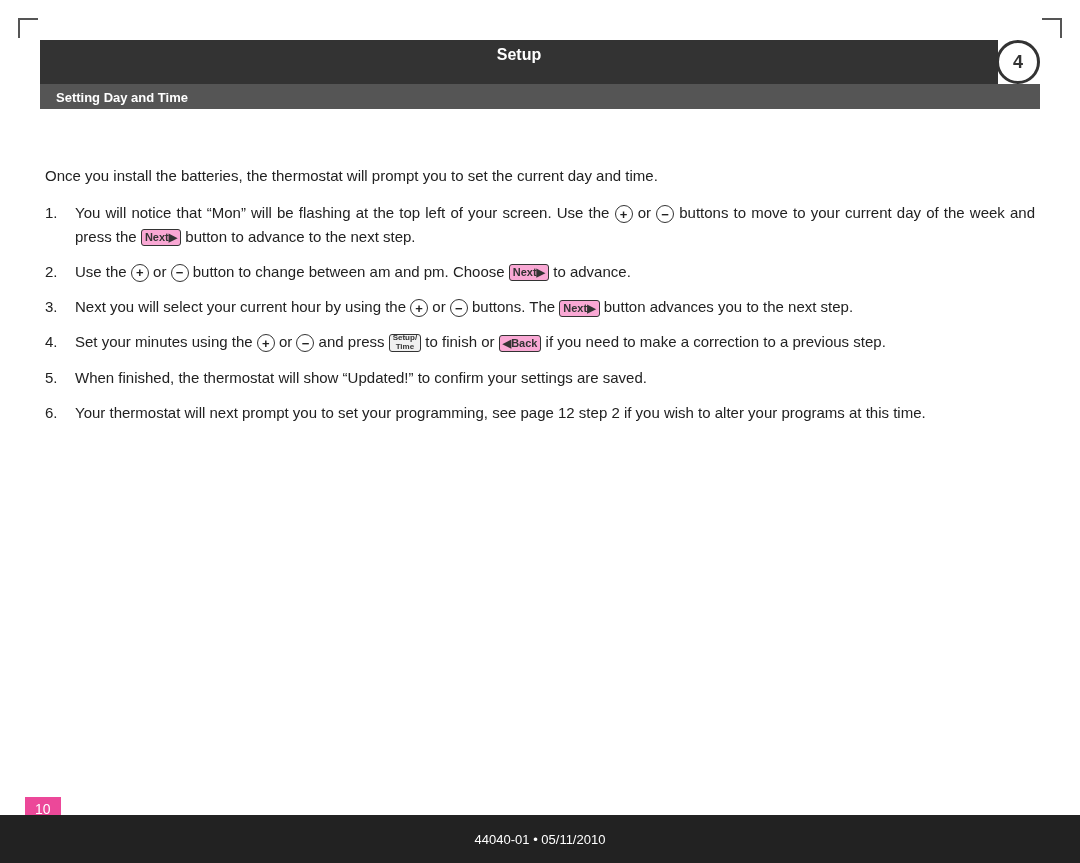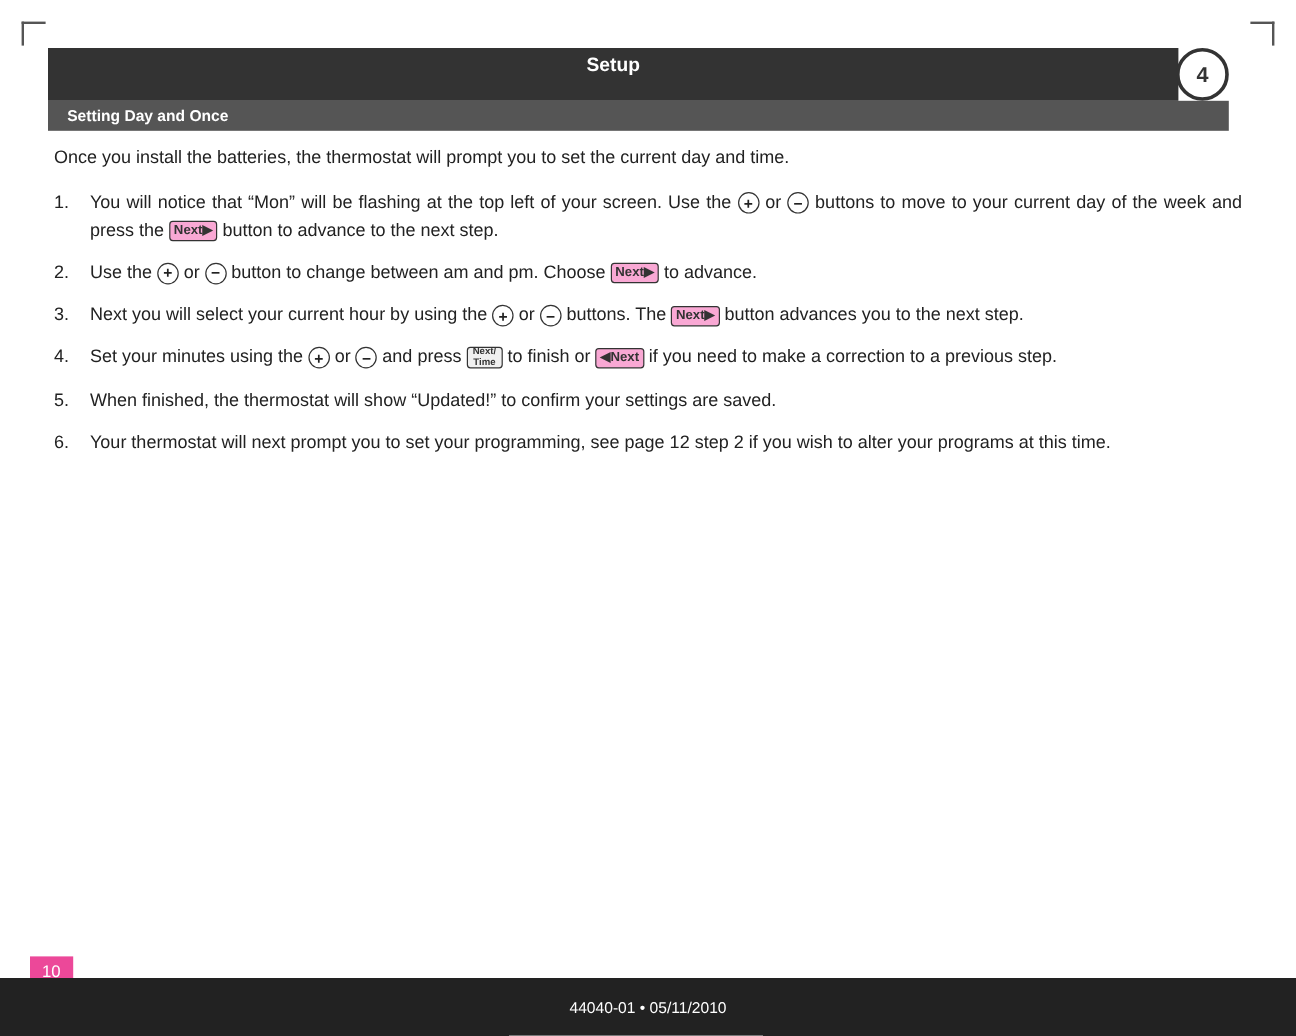--- a/index.html
+++ b/index.html
@@ -33,7 +33,7 @@
       position: absolute;
       top: 40px;
       left: 40px;
-      right: 56px;
+      right: 40px;
     }
 
     .header-top {

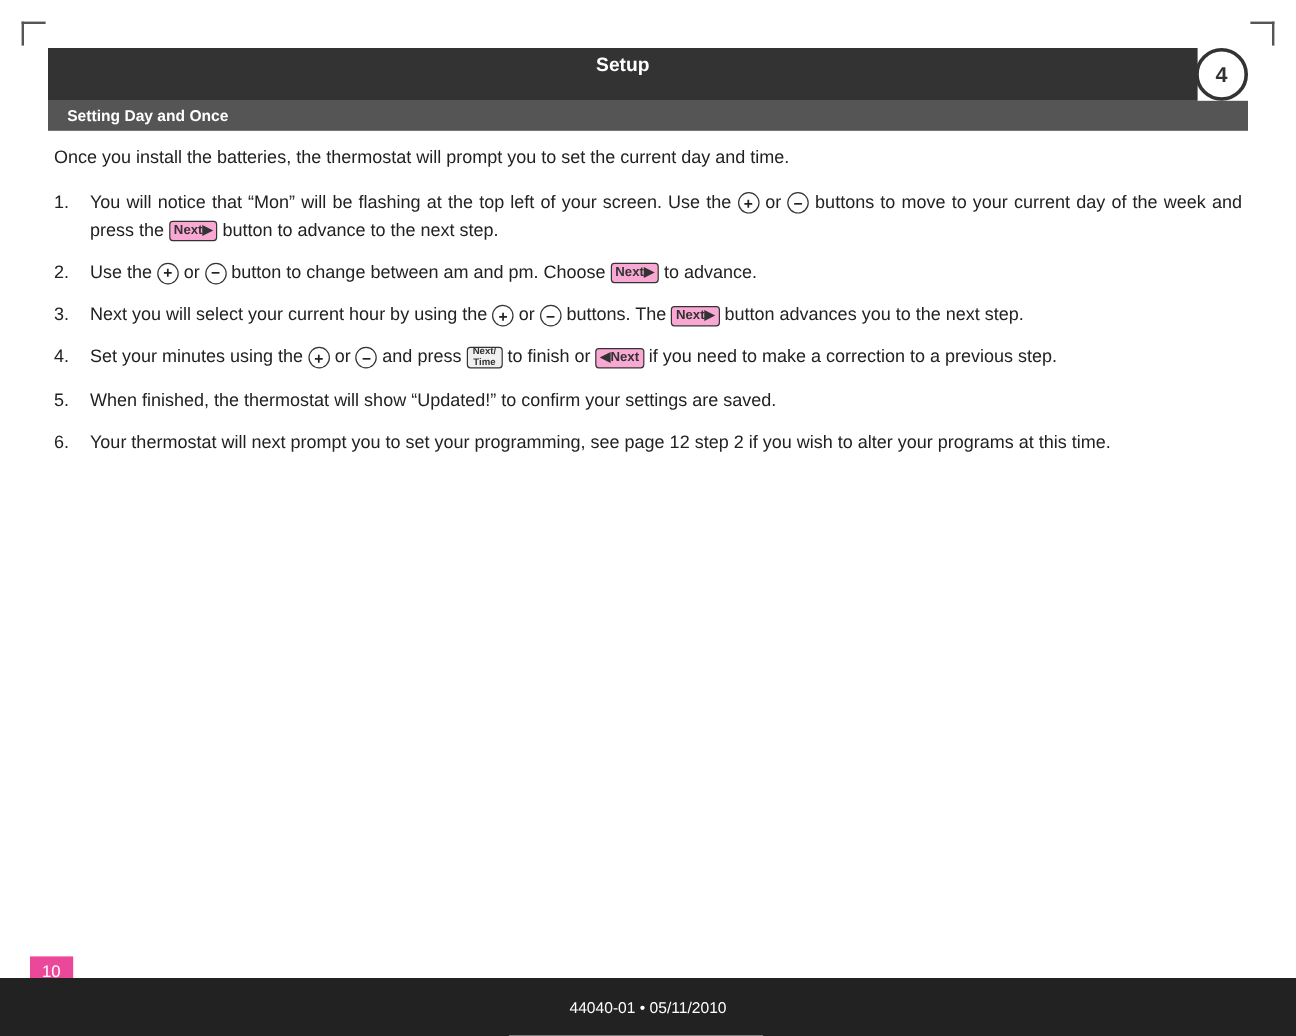--- a/index.html
+++ b/index.html
@@ -220,7 +220,7 @@
     </div>
   </div>
   <div class="header-subtitle-bar">
-    <span>Setting Day and Once</span>
+    <span>Setting Day and Time</span>
   </div>
 </div>
 

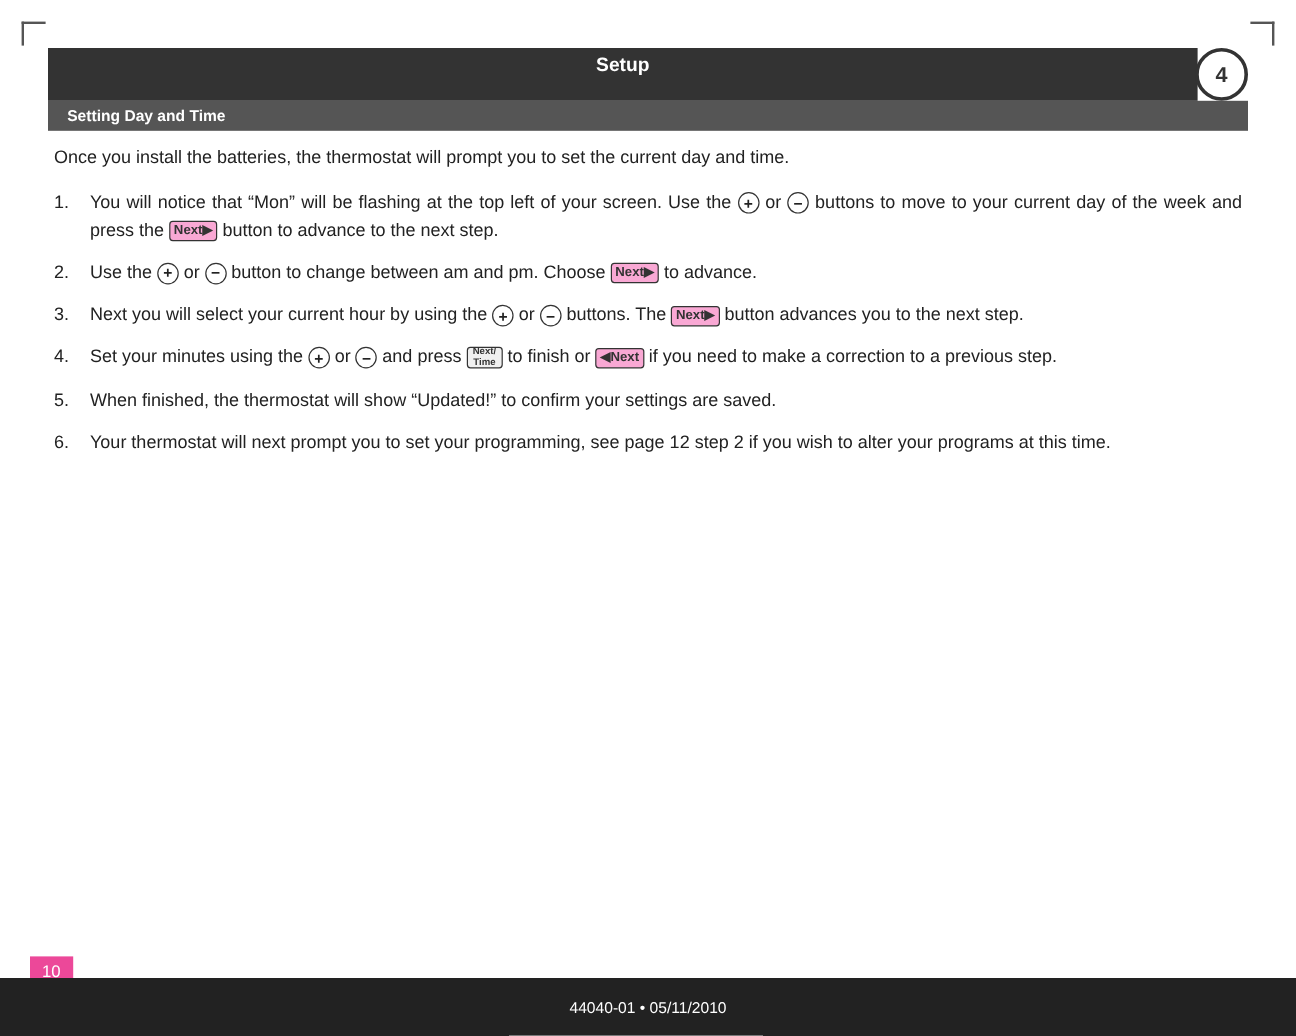--- a/index.html
+++ b/index.html
@@ -97,6 +97,7 @@
       line-height: 1.55;
       margin-bottom: 14px;
       text-align: justify;
+      margin-top: 44px;
     }
 
     .steps-list {

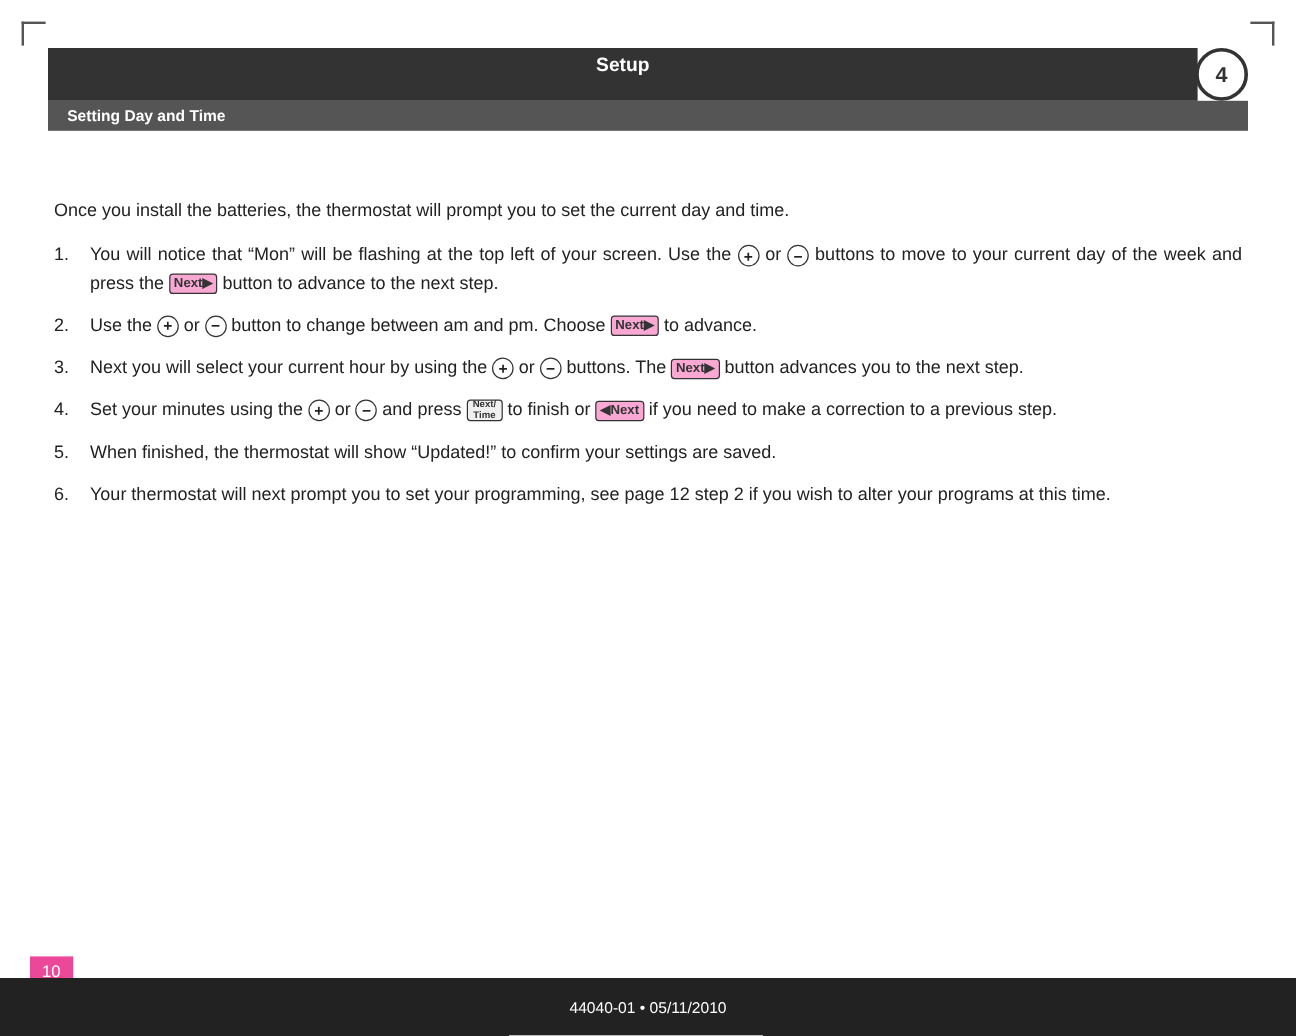--- a/index.html
+++ b/index.html
@@ -278,7 +278,7 @@
         <span class="circle-icon">−</span>
         and press
         <span class="done-home-icon">
-            <span style="font-size:8px;">Next/</span>
+            <span style="font-size:8px;">Setup/</span>
             <span style="font-size:8px;">Time</span>
           </span>
         to finish or

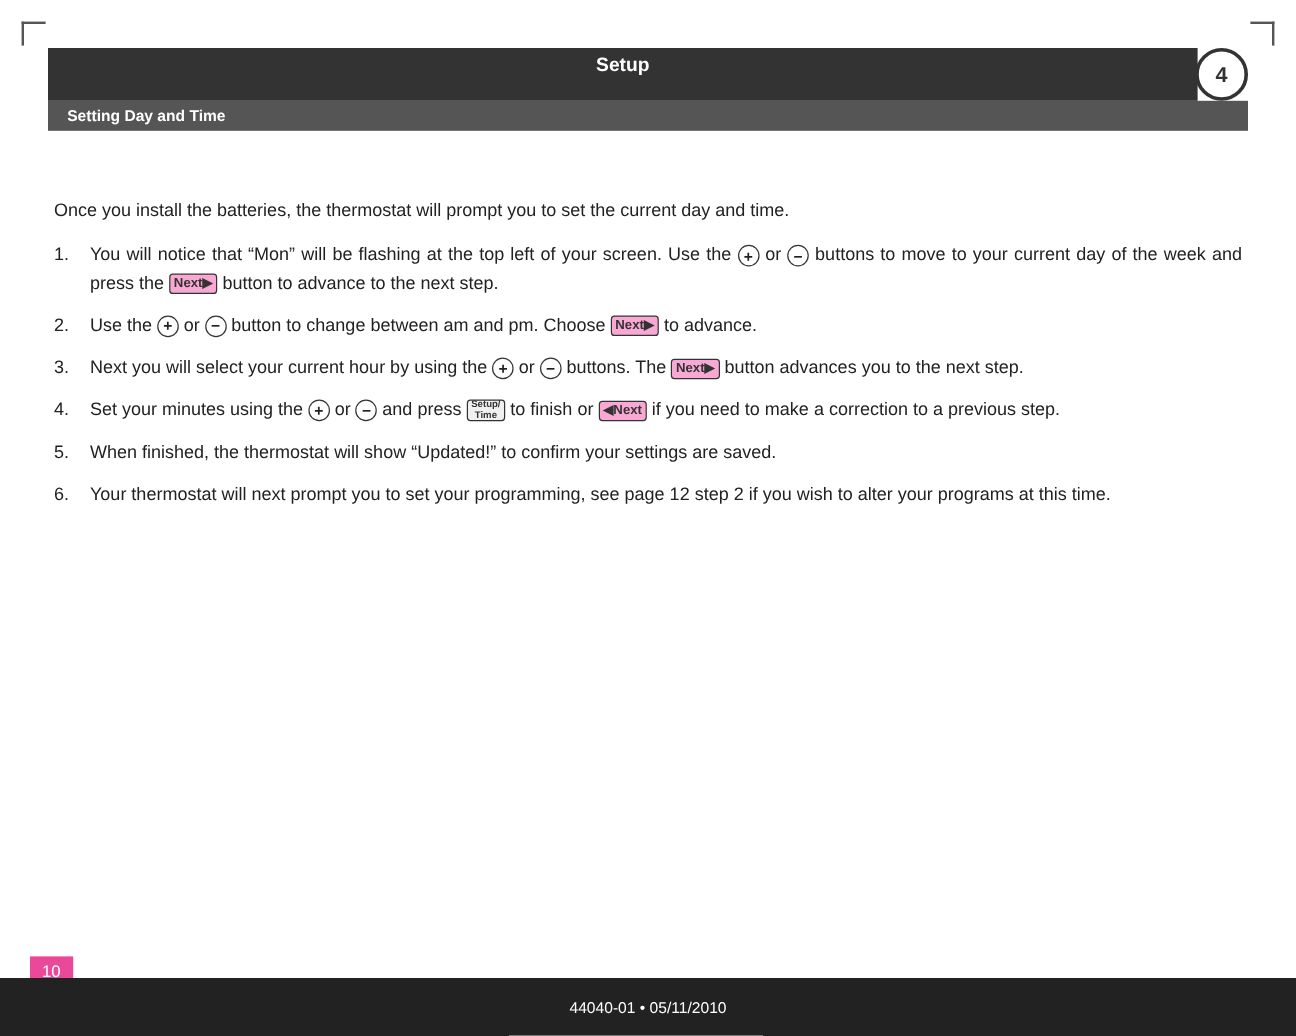--- a/index.html
+++ b/index.html
@@ -282,7 +282,7 @@
             <span style="font-size:8px;">Time</span>
           </span>
         to finish or
-        <span class="btn-icon">◀Next</span>
+        <span class="btn-icon">◀Back</span>
         if you need to make a correction to a previous step.
       </span>
     </li>

